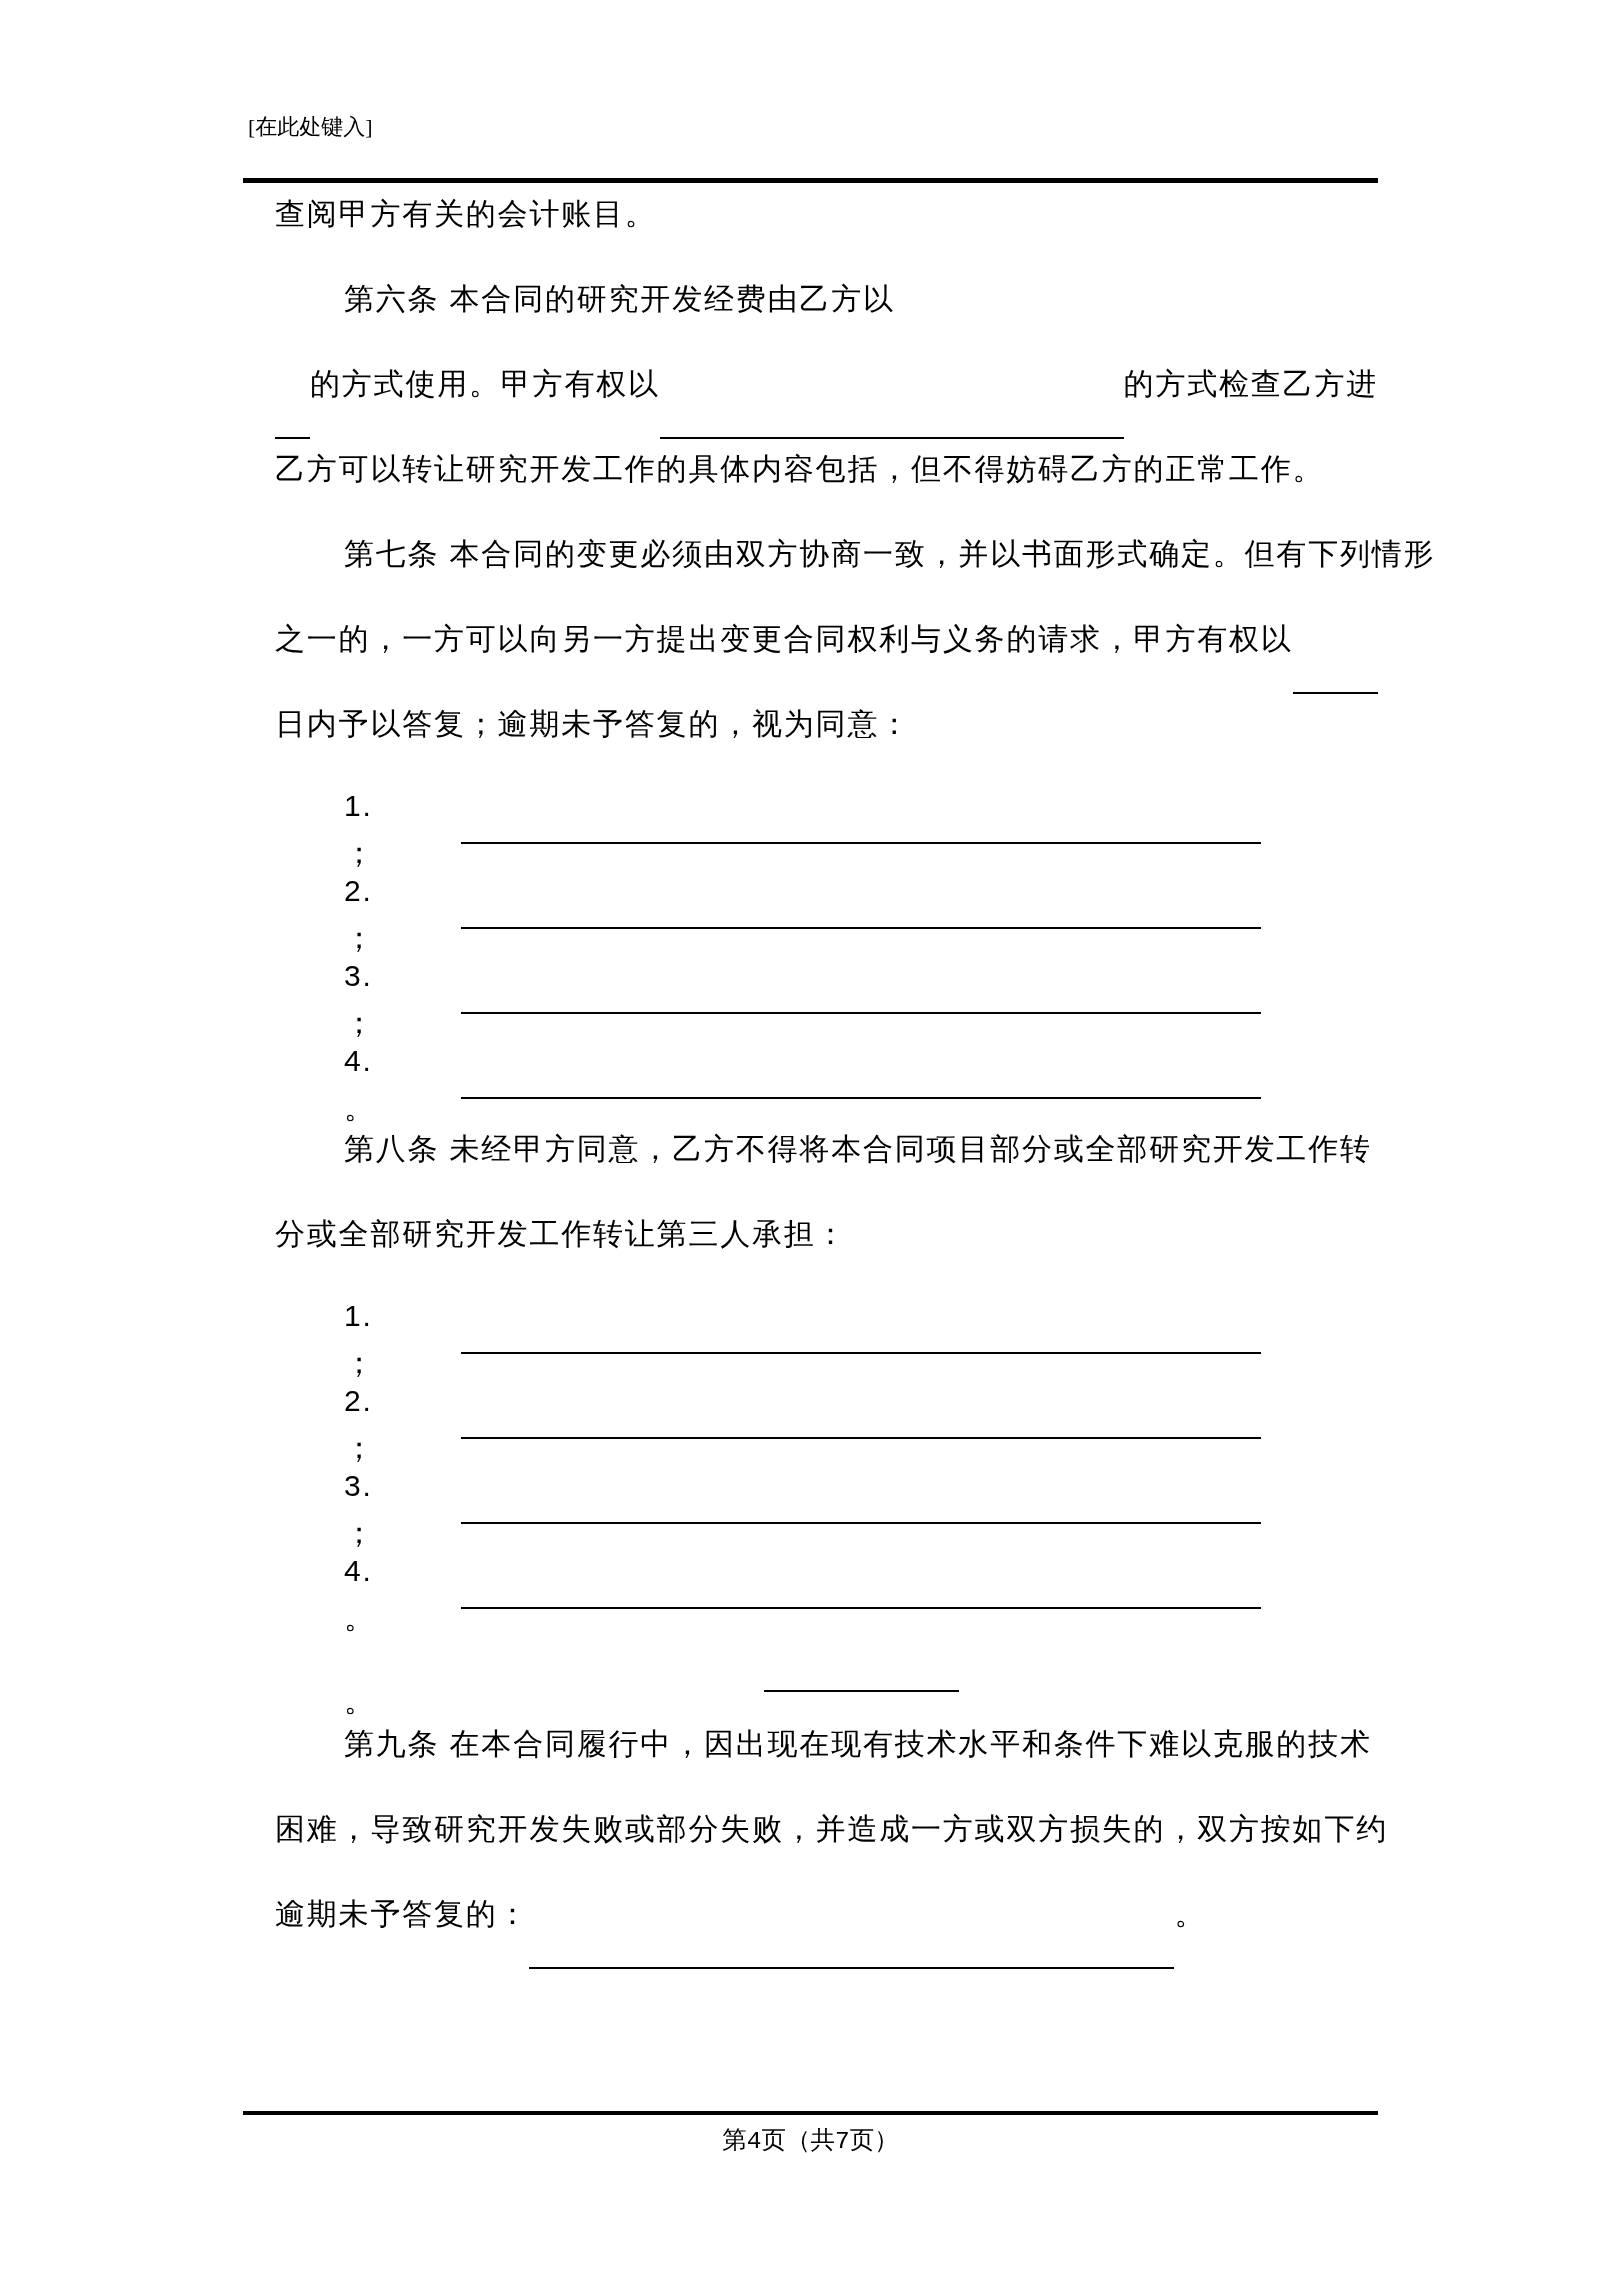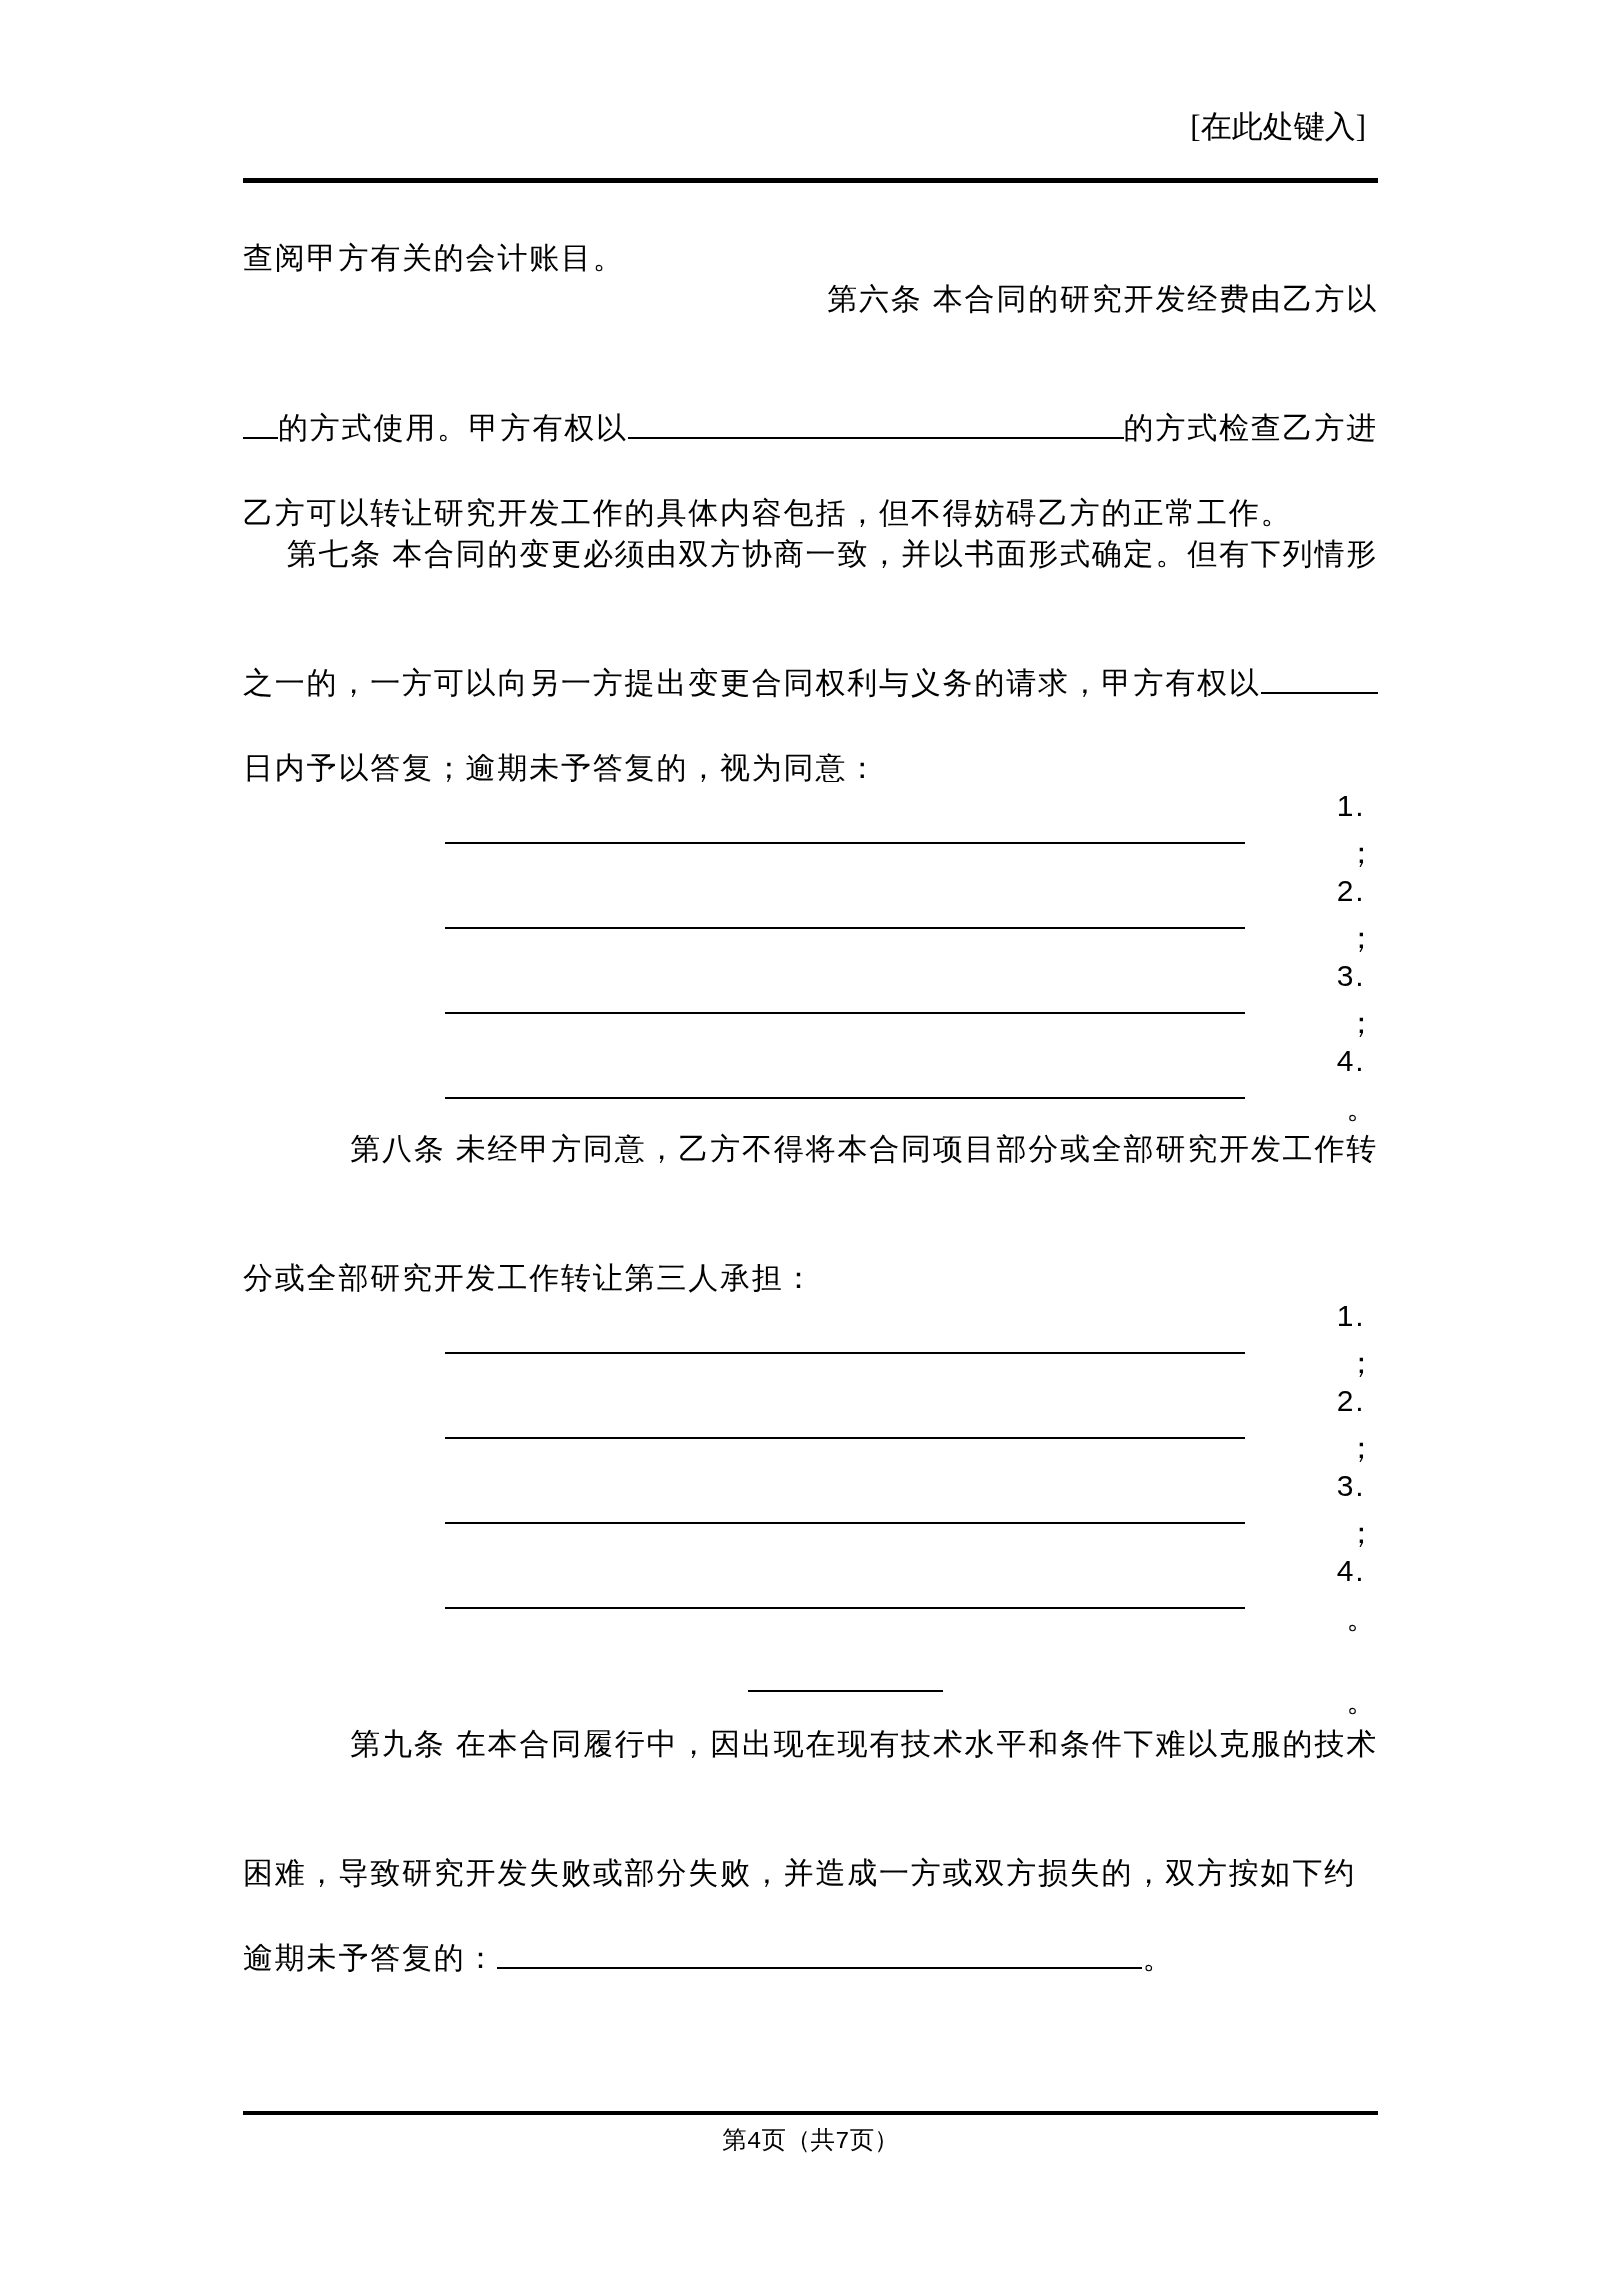--- a/index.html
+++ b/index.html
@@ -12,10 +12,10 @@
     overflow:hidden;
   }
   .header{
-    position:absolute;top:109px;left:231px;width:1135px;
-    text-align:right;
+    position:absolute;top:109px;left:248px;width:1135px;
+    text-align:left;
     font-family:"Liberation Serif","DejaVu Serif",serif;
-    font-size:31px;line-height:36px;color:#000;
+    font-size:22px;line-height:36px;color:#000;
   }
   .rule{
     position:absolute;left:243px;width:1135px;background:#000;

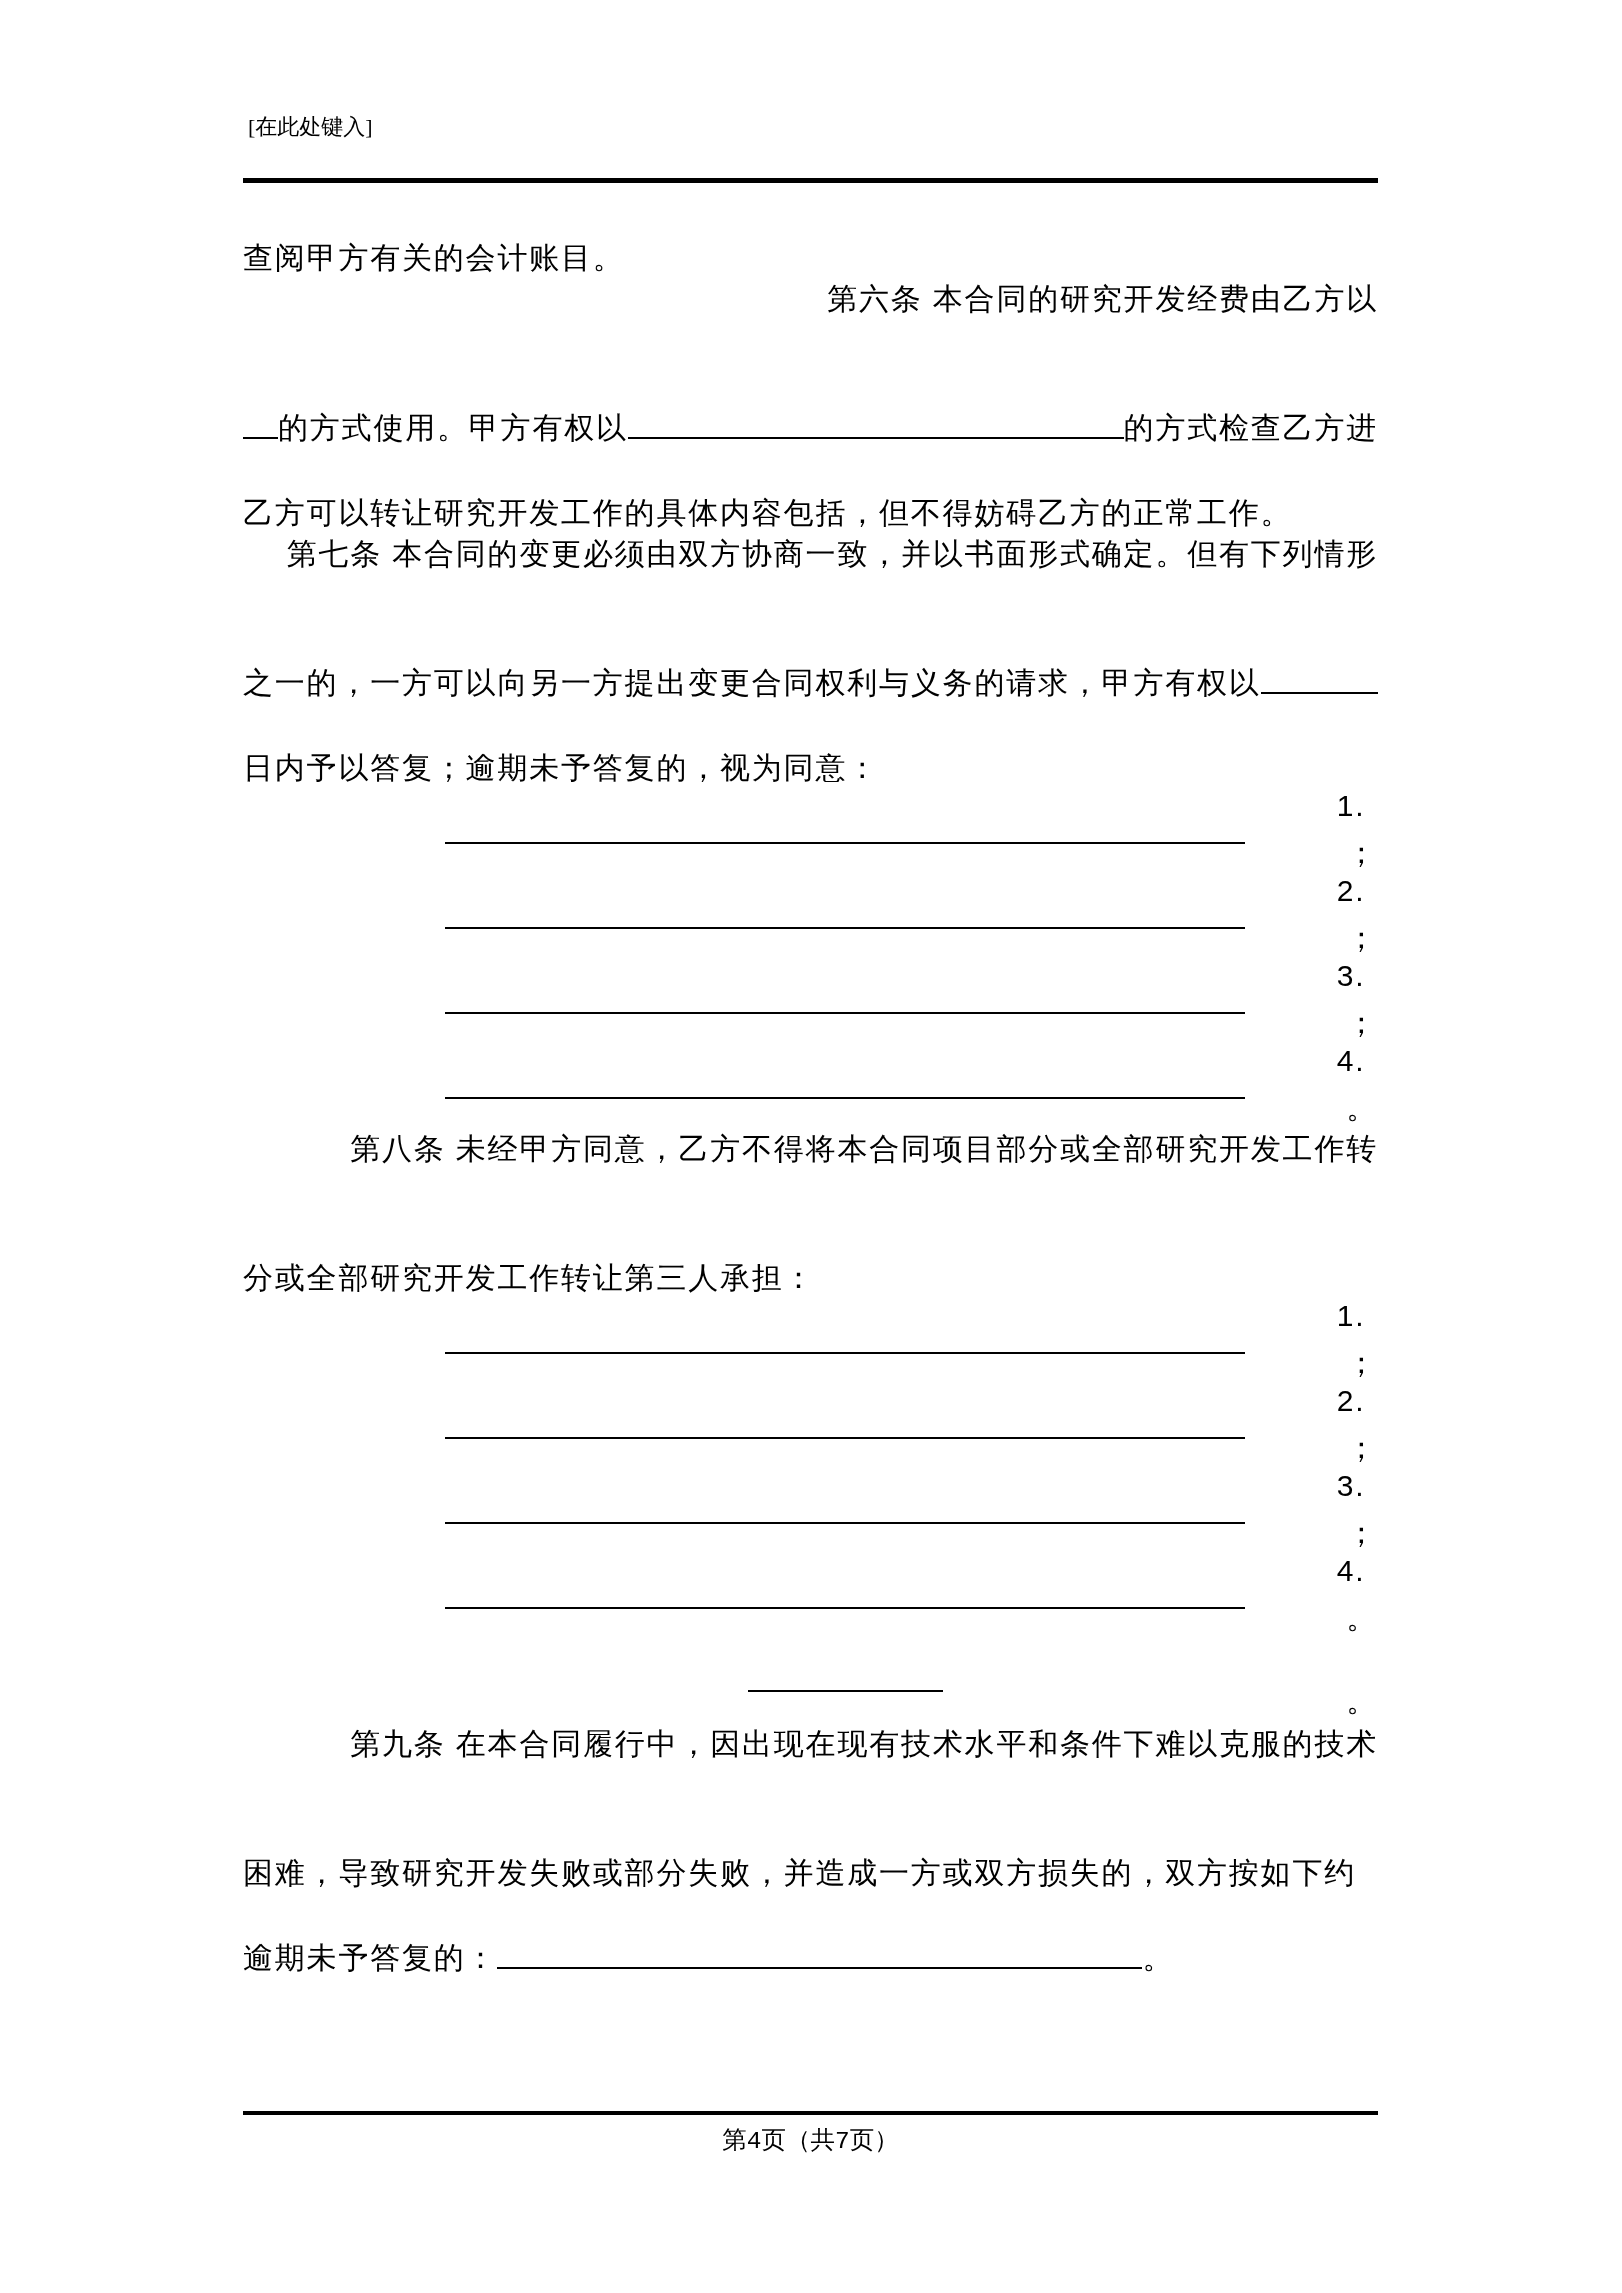--- a/index.html
+++ b/index.html
@@ -34,10 +34,11 @@
   .line{
     height:85px;
     display:flex;
-    align-items:flex-end;
+    align-items:flex-start;
     font-size:30px;
     letter-spacing:1.8px;
     white-space:nowrap;
+    margin-left:32px;
   }
   .line.indent{padding-left:69px;flex-direction:column;}
   .t{display:inline-block;}

